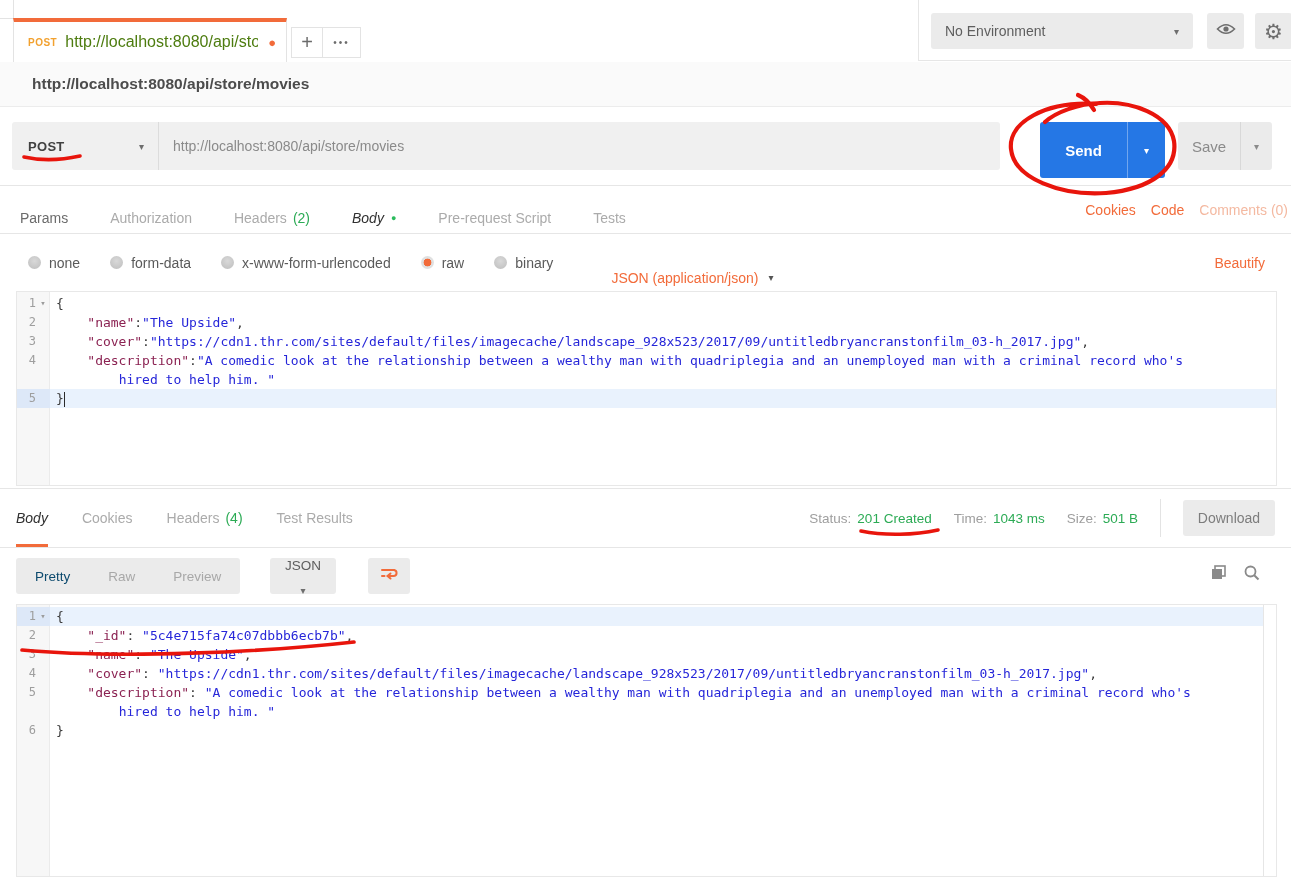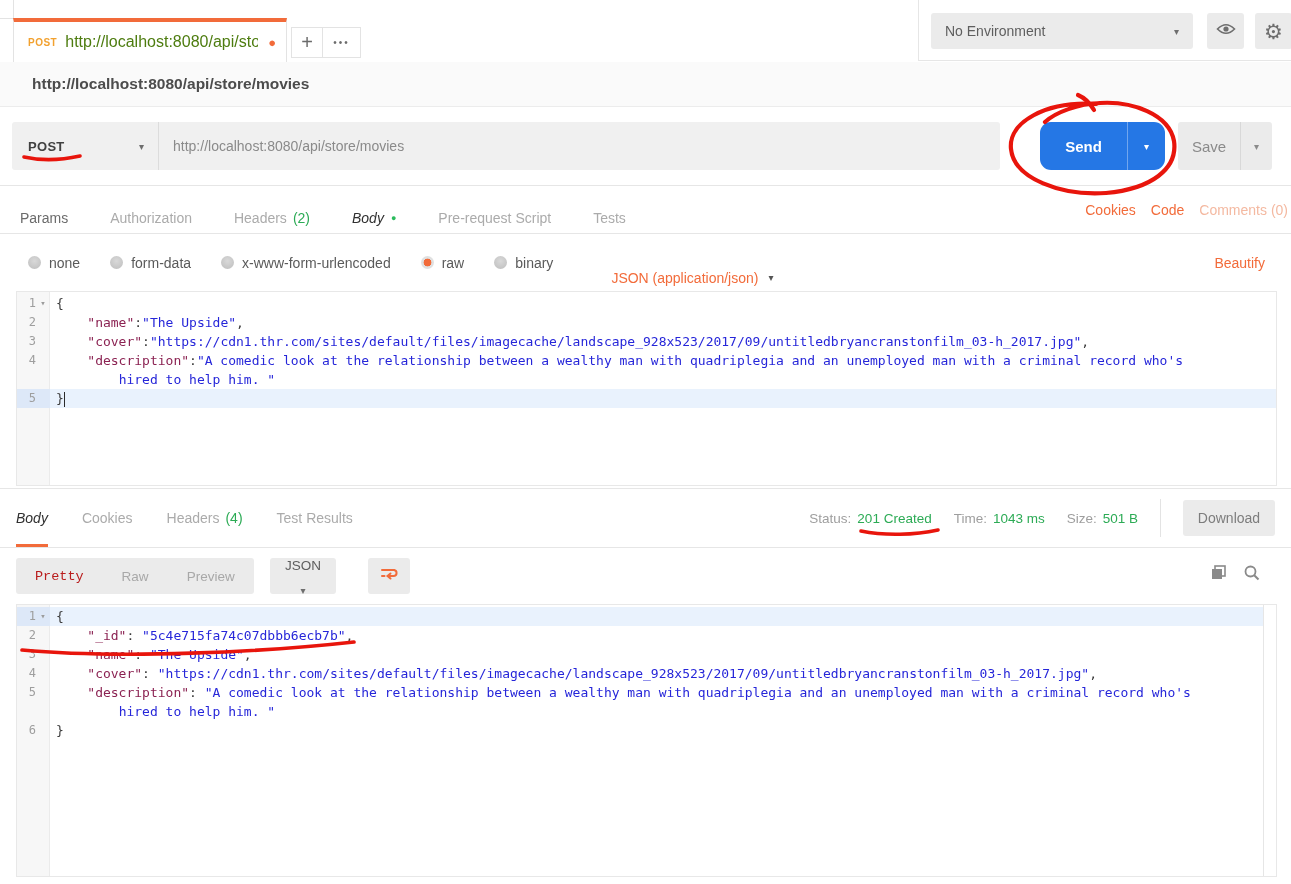--- a/index.html
+++ b/index.html
@@ -54,8 +54,8 @@
   .method-sel .m { font-size:13px; font-weight:bold; color:#414141; letter-spacing:.3px; }
   .url-input { flex:1; height:100%; border-left:1px solid #dcdcdc; display:flex; align-items:center;
     padding-left:14px; font-size:14px; color:#8a8a8a; }
-  .send-group { position:absolute; left:1040px; top:15px; height:48px; width:125px; display:flex;
-    background:#2577e5; border-radius:11px; overflow:hidden; cursor:pointer;text-align:right; }
+  .send-group { position:absolute; left:1040px; top:15px; height:56px; width:125px; display:flex;
+    background:#2577e5; border-radius:3px; overflow:hidden; cursor:pointer;text-align:right; }
   .send-main { width:87px; display:flex; align-items:center; justify-content:center; color:#fff; font-size:15px; font-weight:bold; }
   .send-caret { width:38px; display:flex; align-items:center; justify-content:center; border-left:1px solid rgba(255,255,255,.35); color:#fff; font-size:10px; }
   .save-group { position:absolute; left:1178px; top:15px; height:48px; width:94px; display:flex;

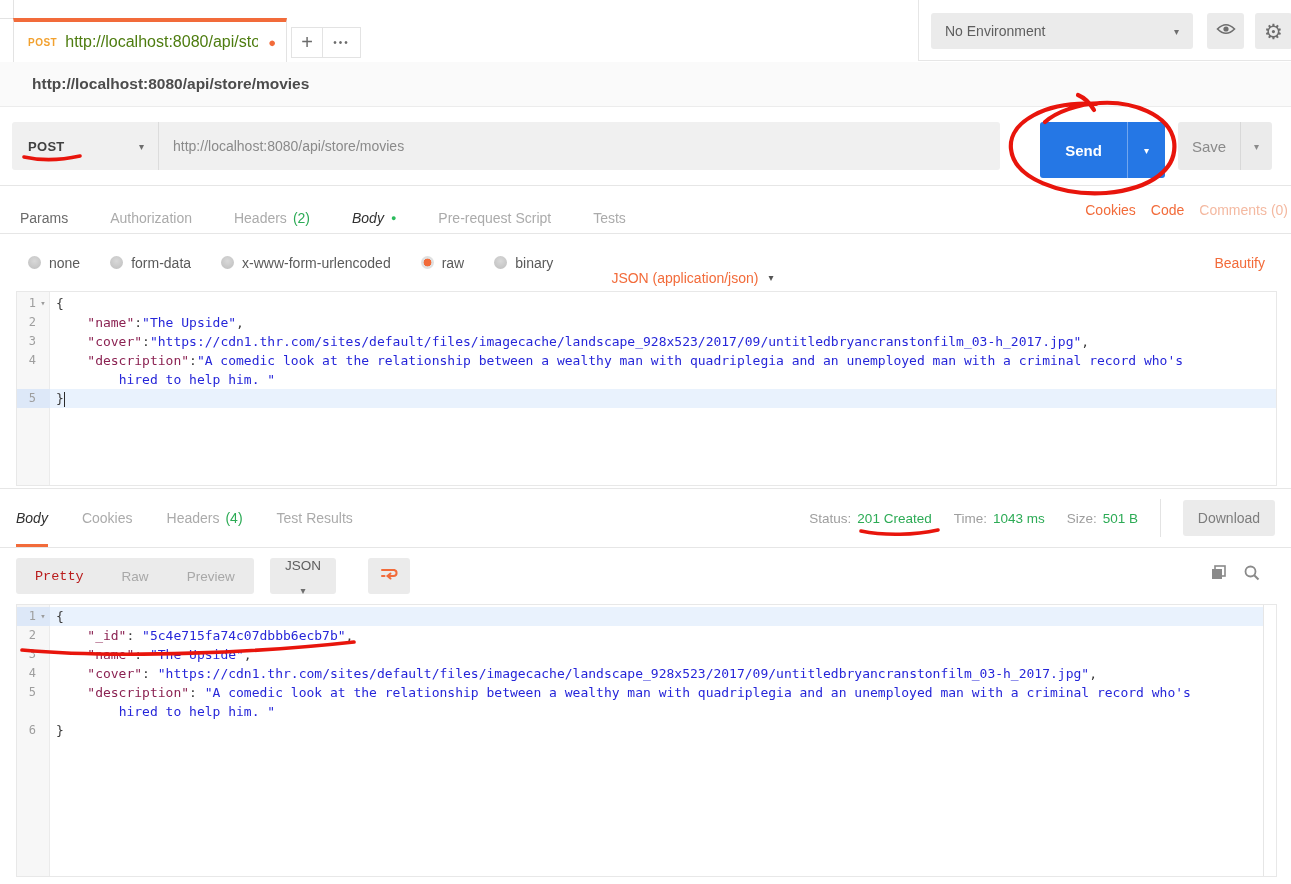--- a/index.html
+++ b/index.html
@@ -125,7 +125,7 @@
   .resp-toolbar { position:absolute; left:0; top:548px; width:1291px; height:56px; background:#fff; }
   .segment { position:absolute; left:16px; top:10px; height:36px; background:#ebebeb; border-radius:3px; display:flex; }
   .seg-item { padding:0 19px; display:flex; align-items:center; font-size:13.5px; color:#a8a8a8; cursor:pointer; }
-  .seg-item.active { color:#b91c1c;font-family:Liberation Mono, monospace; }
+  .seg-item.active { color:#0c4a6e; }
   .json-pill { position:absolute; left:270px; top:10px; height:36px; background:#ebebeb; border-radius:3px;
     display:flex; align-items:center; gap:12px; padding:0 15px; font-size:13.5px; color:#5e5e5e; cursor:pointer;flex-direction:column; }
   .wrap-pill { position:absolute; left:368px; top:10px; width:42px; height:36px; background:#ebebeb; border-radius:3px;

